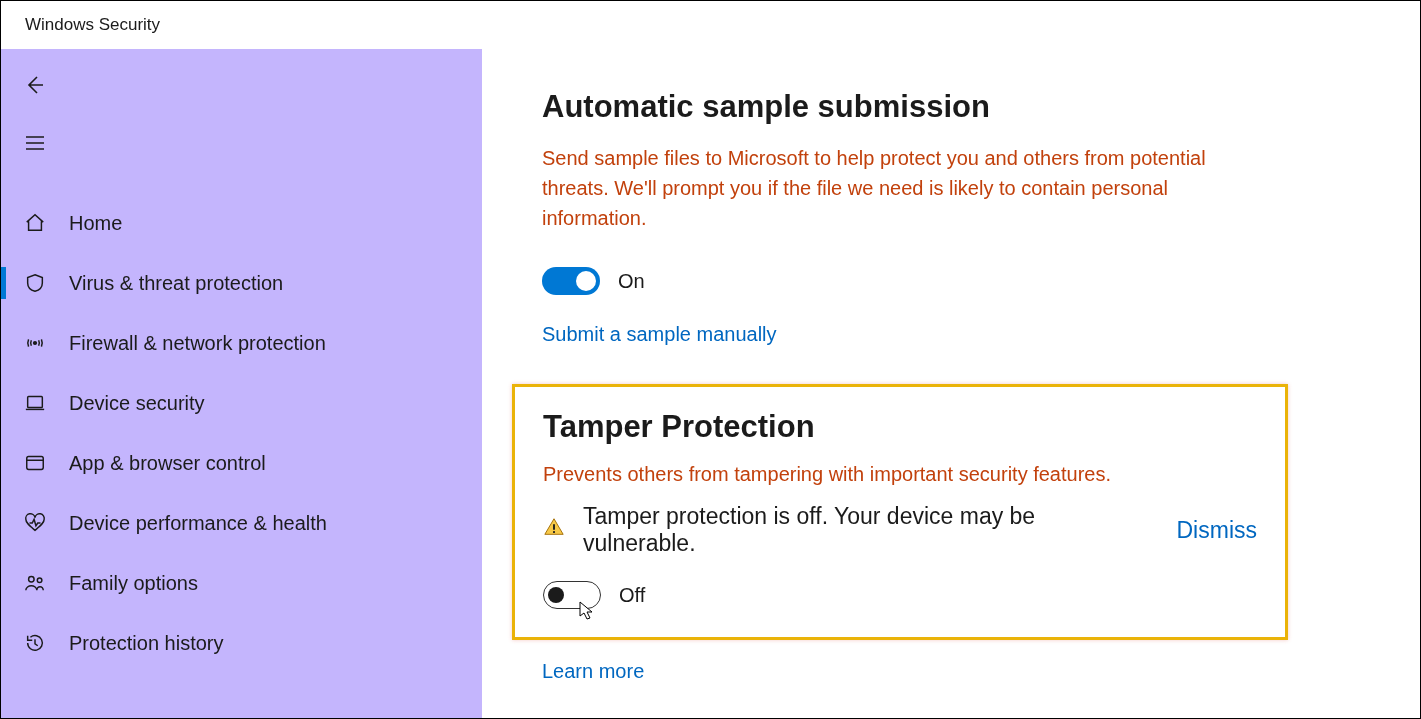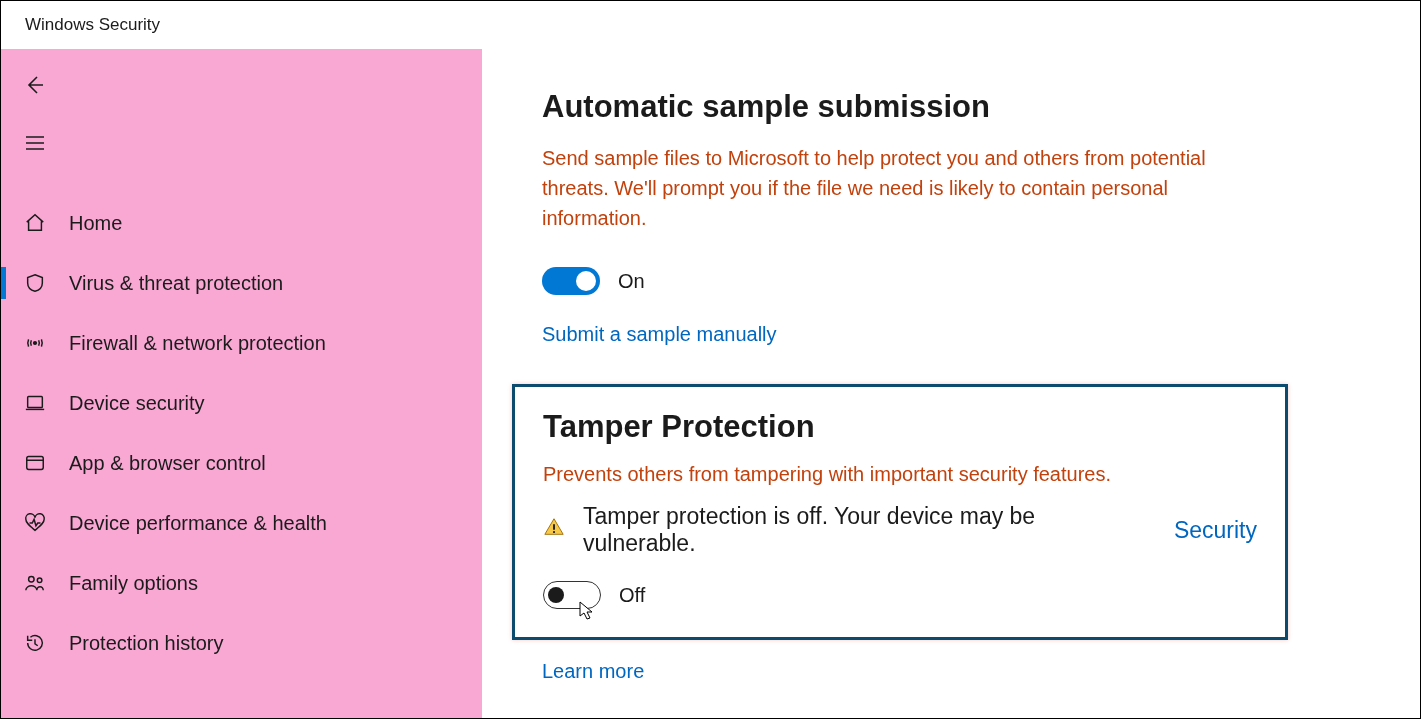--- a/index.html
+++ b/index.html
@@ -25,7 +25,7 @@
   }
   .sidebar {
     width: 481px;
-    background: #f9a8d4;
+    background: #c4b5fd;
     padding-top: 14px;
   }
   .sb-iconbtn {

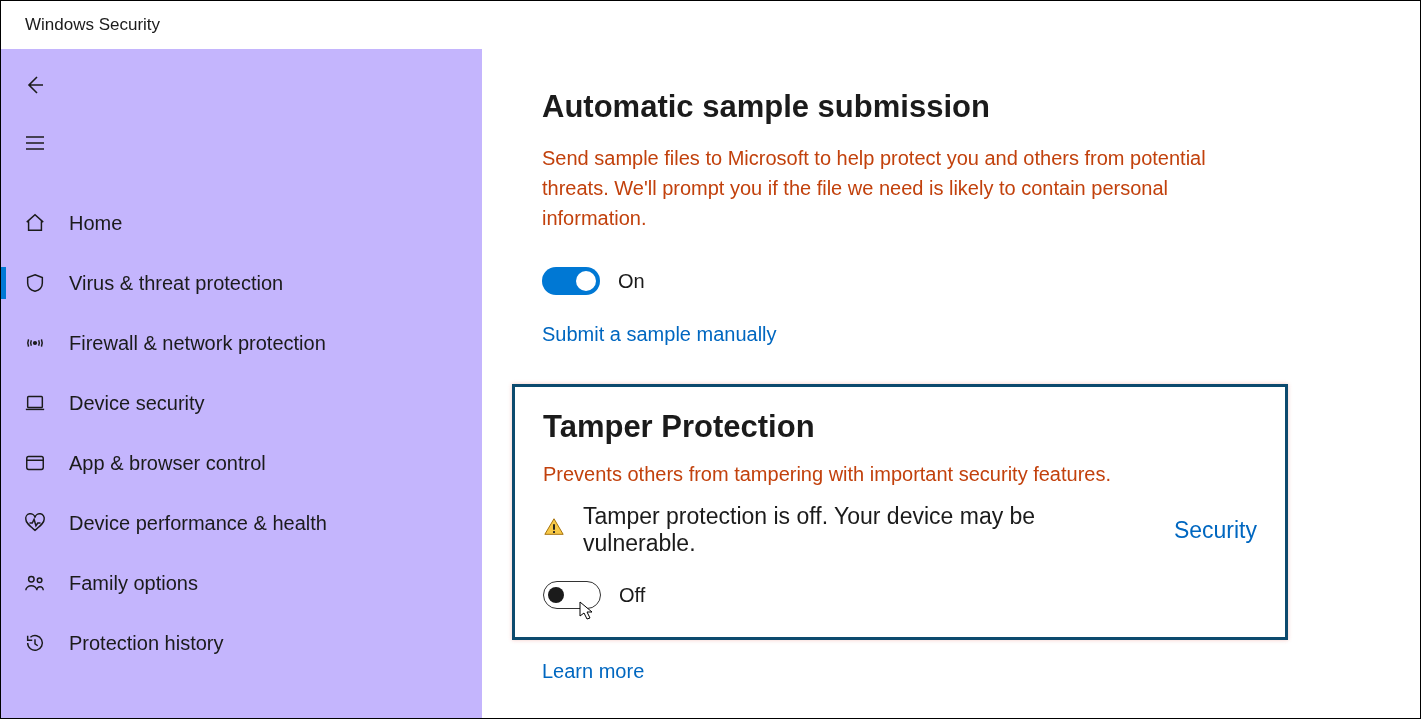--- a/index.html
+++ b/index.html
@@ -105,7 +105,7 @@
     margin-top: 38px;
   }
   .highlight-box {
-    border:3px solid #0c4a6e;
+    border:3px solid #eab308;
     padding: 22px 28px 28px 28px;
     margin-left: -30px;
     width: 776px;

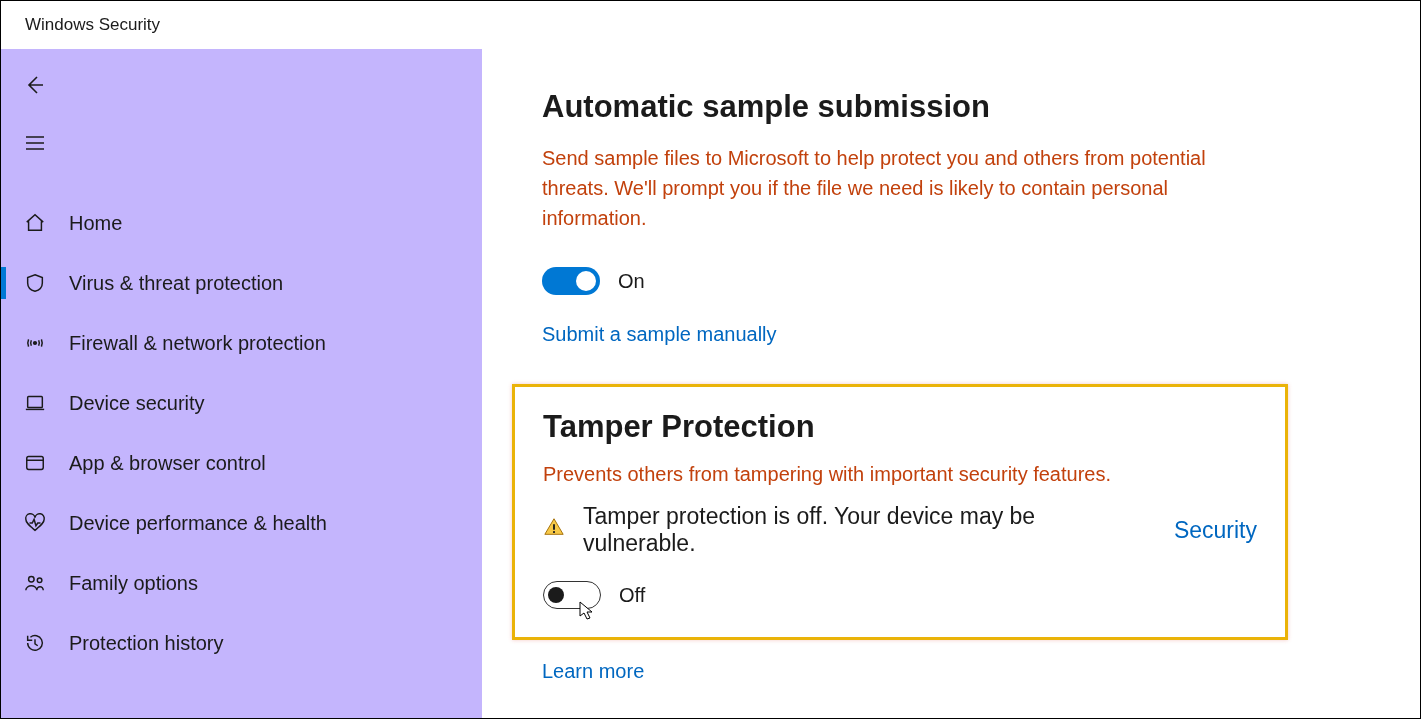--- a/index.html
+++ b/index.html
@@ -239,7 +239,7 @@
               </svg>
           </span>
           <span>Tamper protection is off. Your device may be vulnerable.</span>
-          <span class="dismiss">Security</span>
+          <span class="dismiss">Dismiss</span>
         </div>
         <div class="toggle-row" style="margin-bottom:0; position:relative;">
           <div class="toggle off"></div>

